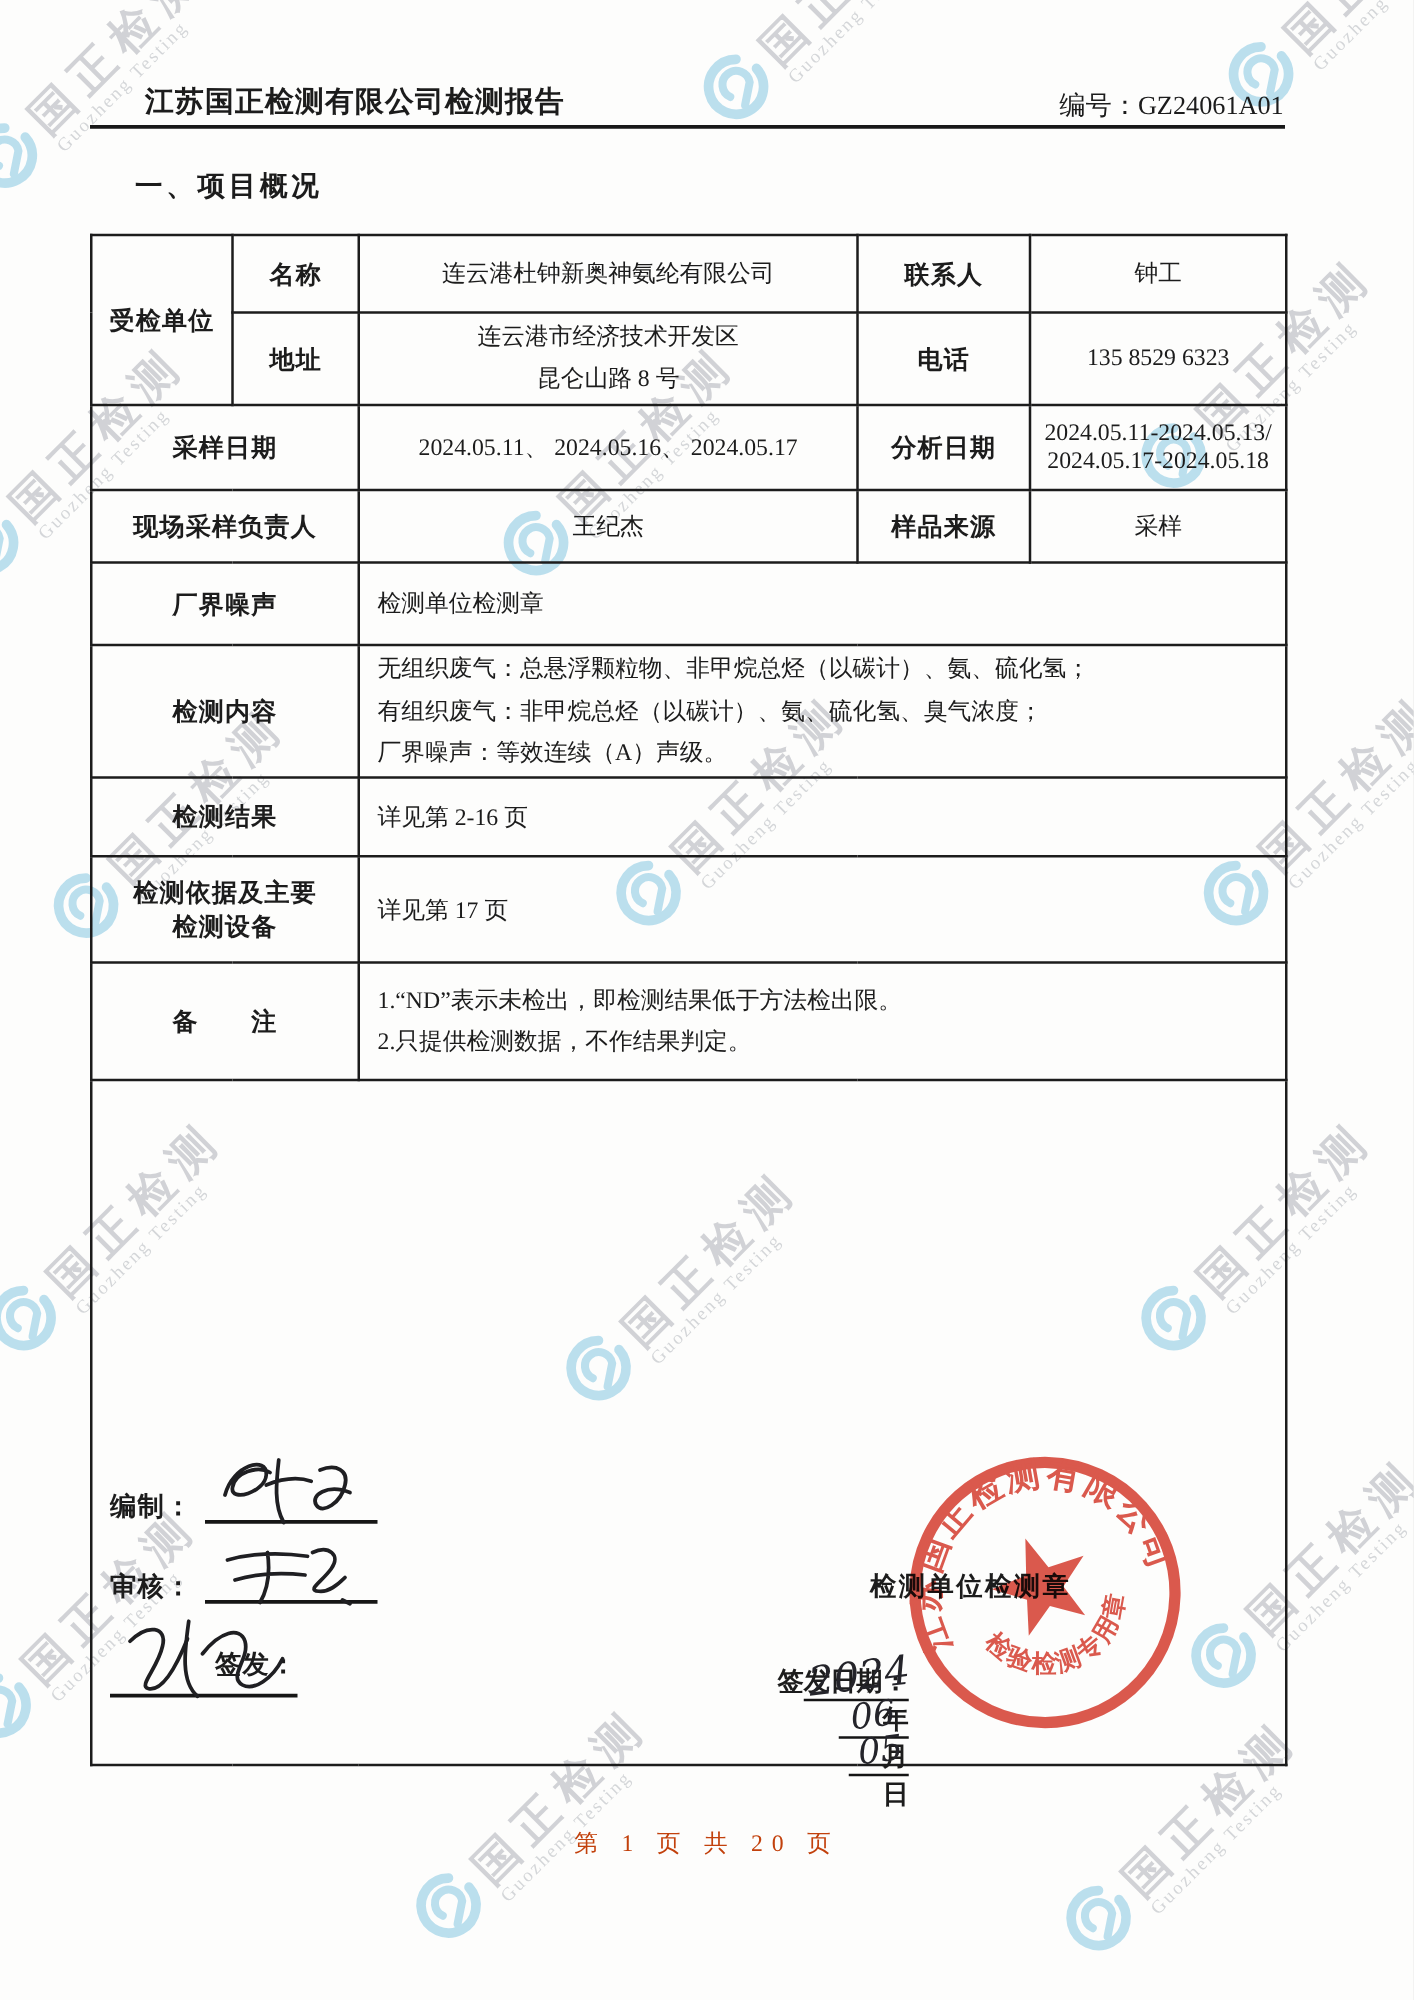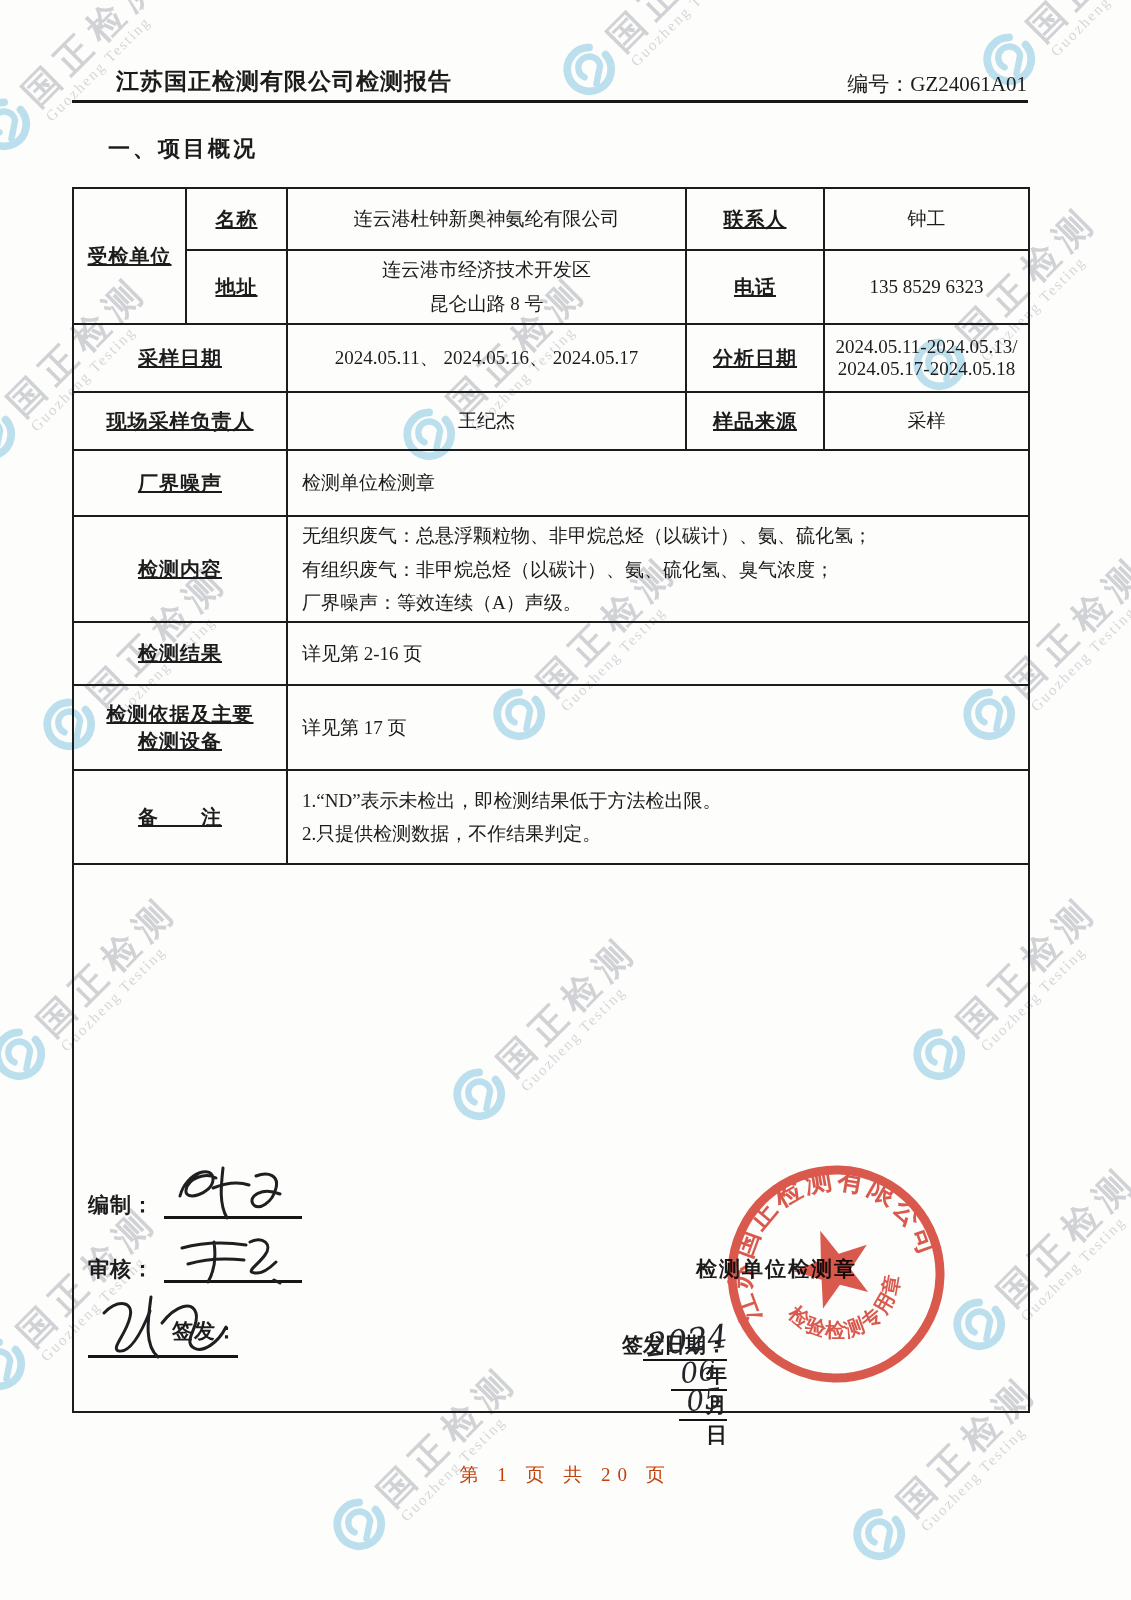--- a/index.html
+++ b/index.html
@@ -26,7 +26,7 @@
   
   table.main{position:absolute; left:72px; top:187px; border-collapse:collapse; table-layout:fixed;}
   table.main td{border:2.4px solid #1c1c1c; font-size:19px; text-align:center; vertical-align:middle; padding:2px 4px;}
-  table.main td.lbl{font-weight:700; font-size:20px; letter-spacing:1px;text-decoration:underline;}
+  table.main td.lbl{font-weight:700; font-size:20px; letter-spacing:1px;}
   table.main td.txt-l{text-align:left; padding-left:14px;}
   .two-line{line-height:1.8;}
   .content-lines{line-height:1.75; font-size:19px;}

